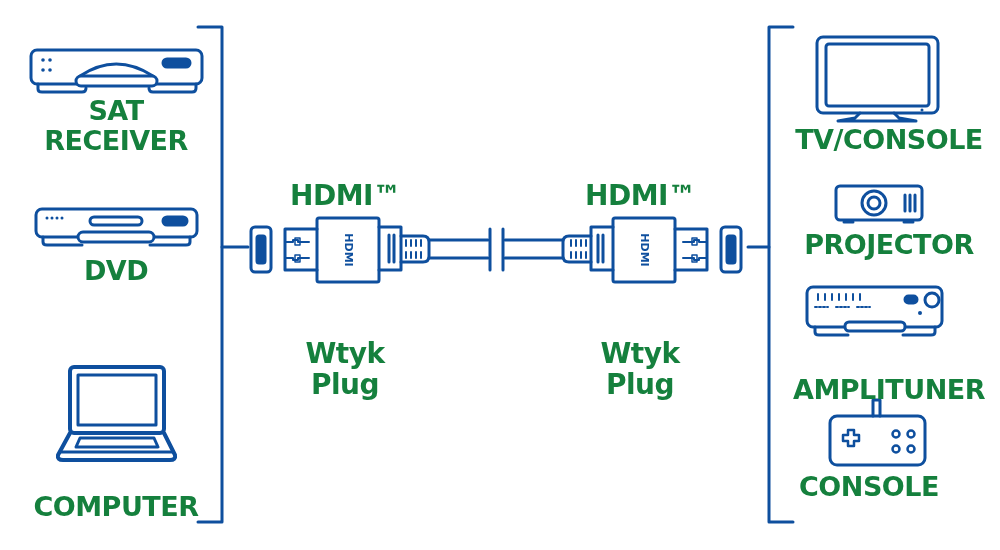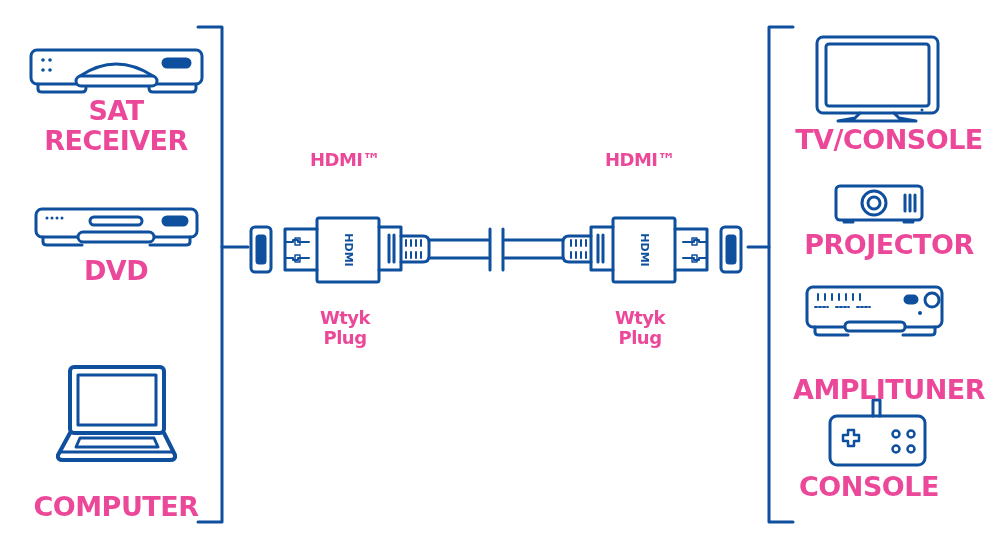--- a/index.html
+++ b/index.html
@@ -5,7 +5,7 @@
   html, body { margin: 0; padding: 0; background: #ffffff; }
   body { width: 1000px; height: 550px; position: relative; overflow: hidden;
          font-family: "DejaVu Sans", sans-serif; color: #0e4f9e; }
-  .lbl { position: absolute; font-weight: bold; text-align: center; color: #ec4899;
+  .lbl { position: absolute; font-weight: bold; text-align: center; color: #15803d;
          font-family: "DejaVu Sans", sans-serif; letter-spacing: -0.5px; line-height: 1.12; }
   .dev { font-size: 27px; }
   .mid { font-size: 18px; }

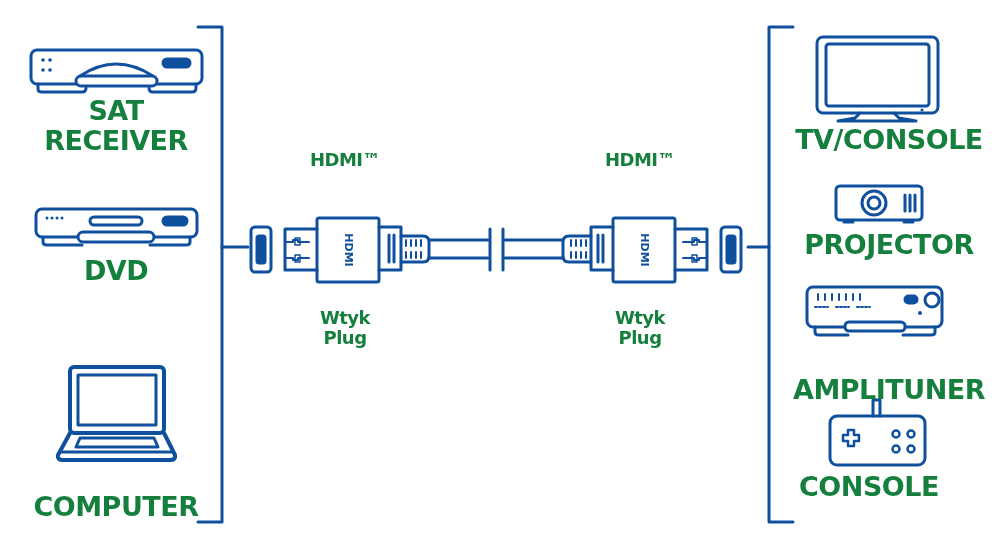--- a/index.html
+++ b/index.html
@@ -8,7 +8,7 @@
   .lbl { position: absolute; font-weight: bold; text-align: center; color: #15803d;
          font-family: "DejaVu Sans", sans-serif; letter-spacing: -0.5px; line-height: 1.12; }
   .dev { font-size: 27px; }
-  .mid { font-size: 18px; }
+  .mid { font-size: 28px; margin-top: 30px; }
   svg.art { position: absolute; left: 0; top: 0; }
 </style>
 </head>

